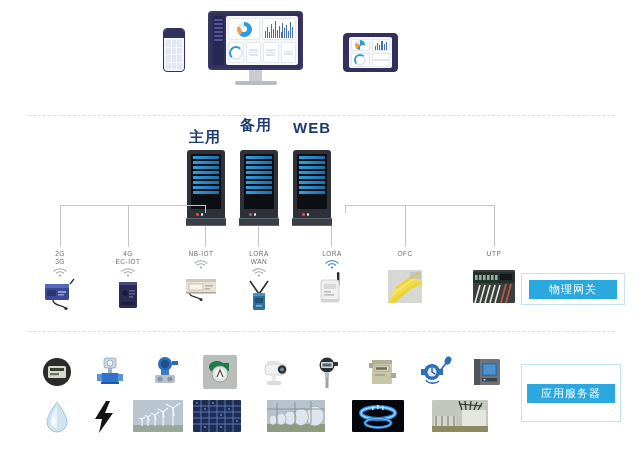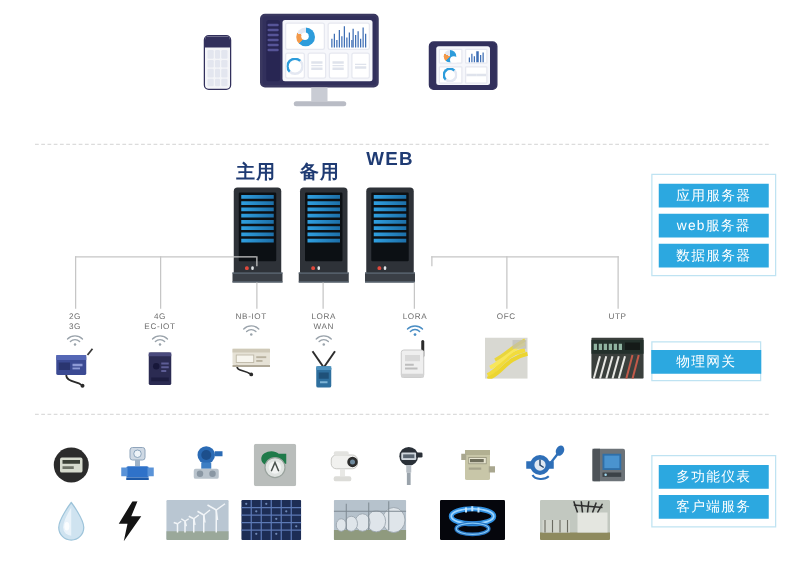--- a/index.html
+++ b/index.html
@@ -274,7 +274,7 @@
 
 
   <div class="rack-label" style="left:189px;top:128px">主用</div>
-  <div class="rack-label" style="left:240px;top:128px">备用</div>
+  <div class="rack-label" style="left:240px;top:116px">备用</div>
   <div class="rack-label" style="left:293px;top:119px">WEB</div>
 
   <div class="rack" style="left:187px;top:150px">

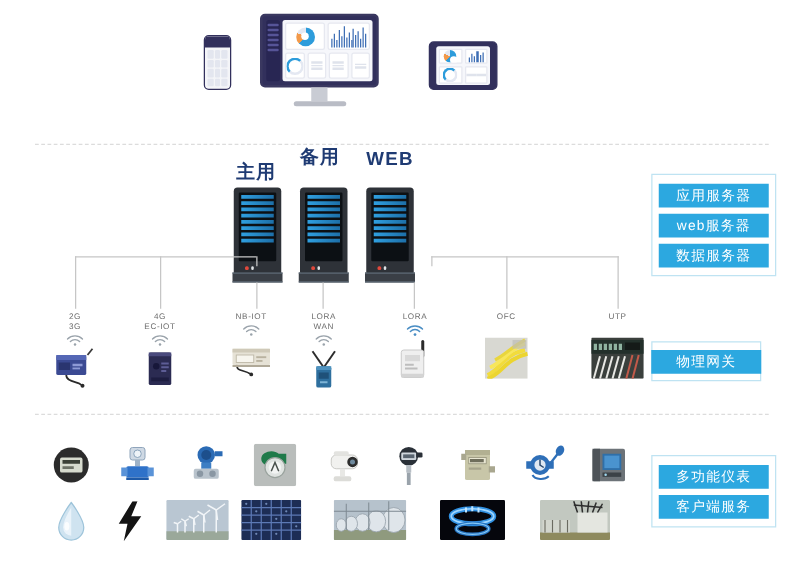--- a/index.html
+++ b/index.html
@@ -331,11 +331,6 @@
     <div class="rack-plinth"></div>
   </div>
 
-  <div class="panel" id="panel-servers">
-    <div class="chip wide">应用服务器</div>
-    <div class="chip wide">web服务器</div>
-    <div class="chip wide">数据服务器</div>
-  </div>
 
   <div class="ln lnh" style="left:60px;top:205px;width:145px;"></div>
   <div class="ln lnv" style="left:60px;top:205px;height:42px;"></div>

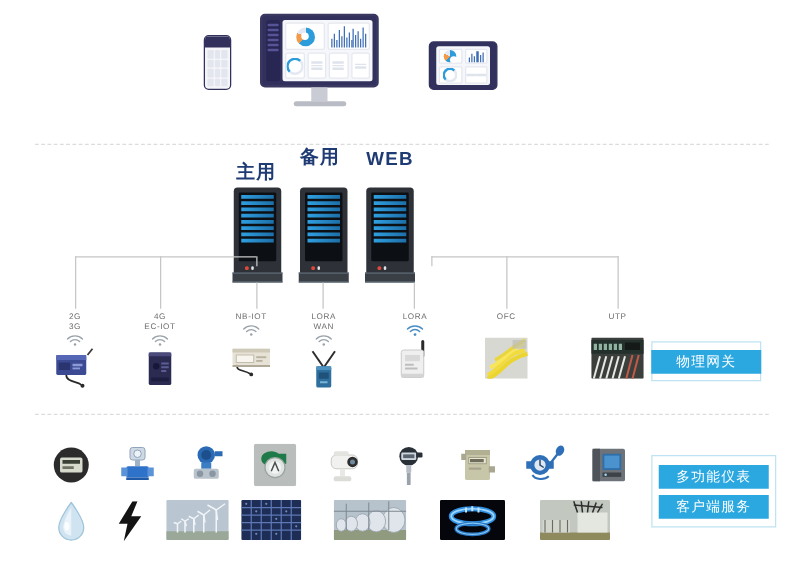--- a/index.html
+++ b/index.html
@@ -53,7 +53,7 @@
   .person-icon{width:26px;height:22px;display:block;}
 
   #panel-servers{left:521px;top:139px;width:100px;height:82px;}
-  #panel-gateway{left:521px;top:273px;width:88px;height:32px;}
+  #panel-gateway{left:521px;top:273px;width:104px;height:32px;}
   #panel-meters{left:521px;top:364px;width:100px;height:58px;}
 
   

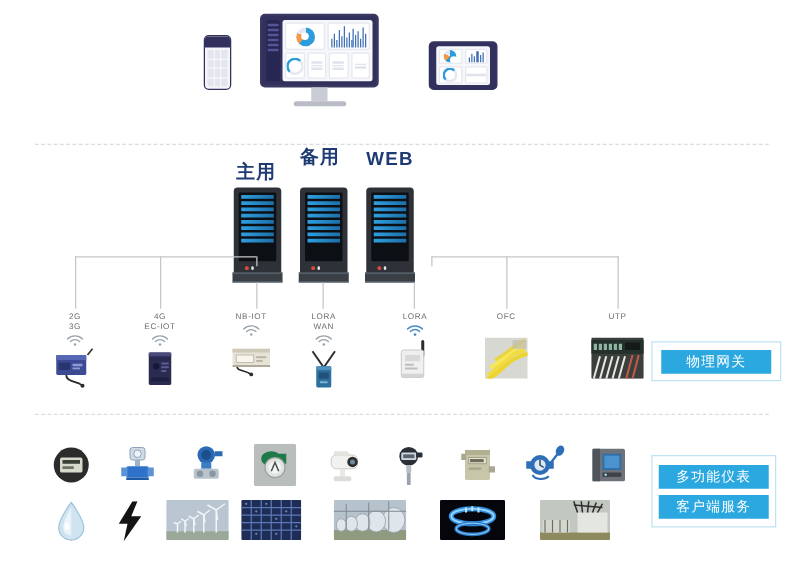--- a/index.html
+++ b/index.html
@@ -684,7 +684,6 @@
   </svg>
 
   <div class="panel" id="panel-meters">
-    <div class="chip wide">多功能仪表</div>
     <div class="chip wide">客户端服务</div>
   </div>
 

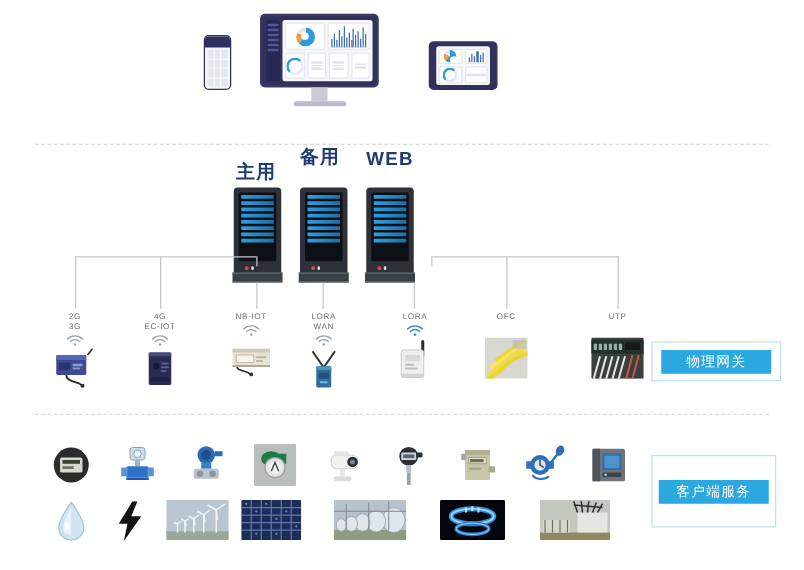--- a/index.html
+++ b/index.html
@@ -684,7 +684,7 @@
   </svg>
 
   <div class="panel" id="panel-meters">
-    <div class="chip wide">客户端服务</div>
+    <div class="chip wide">应用服务器</div>
   </div>
 
 </div>

